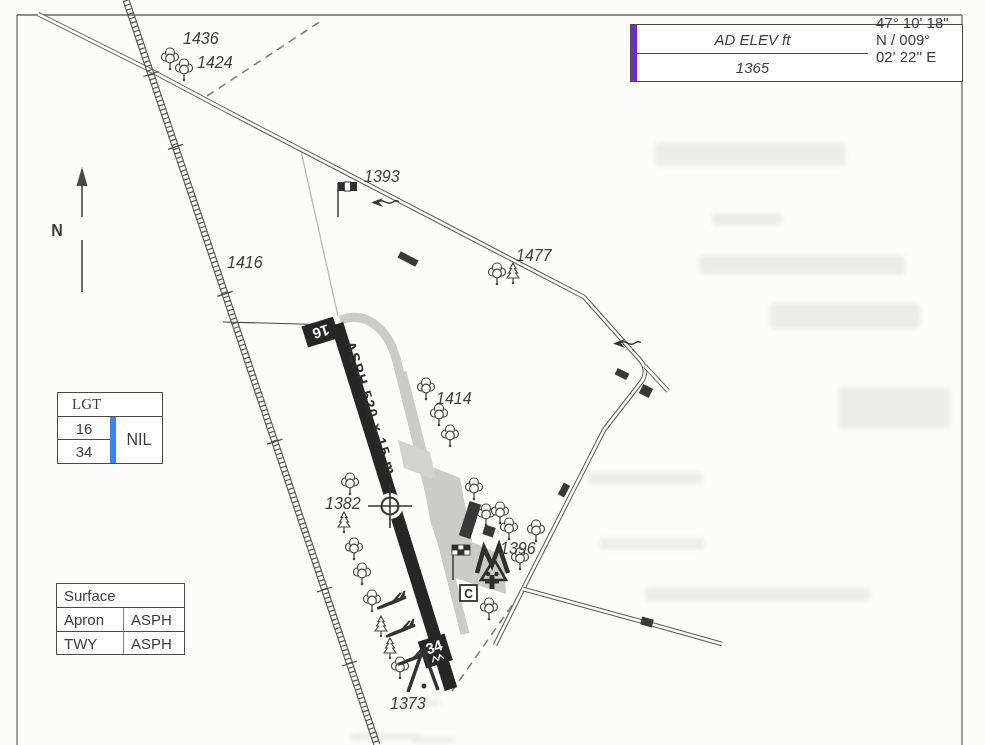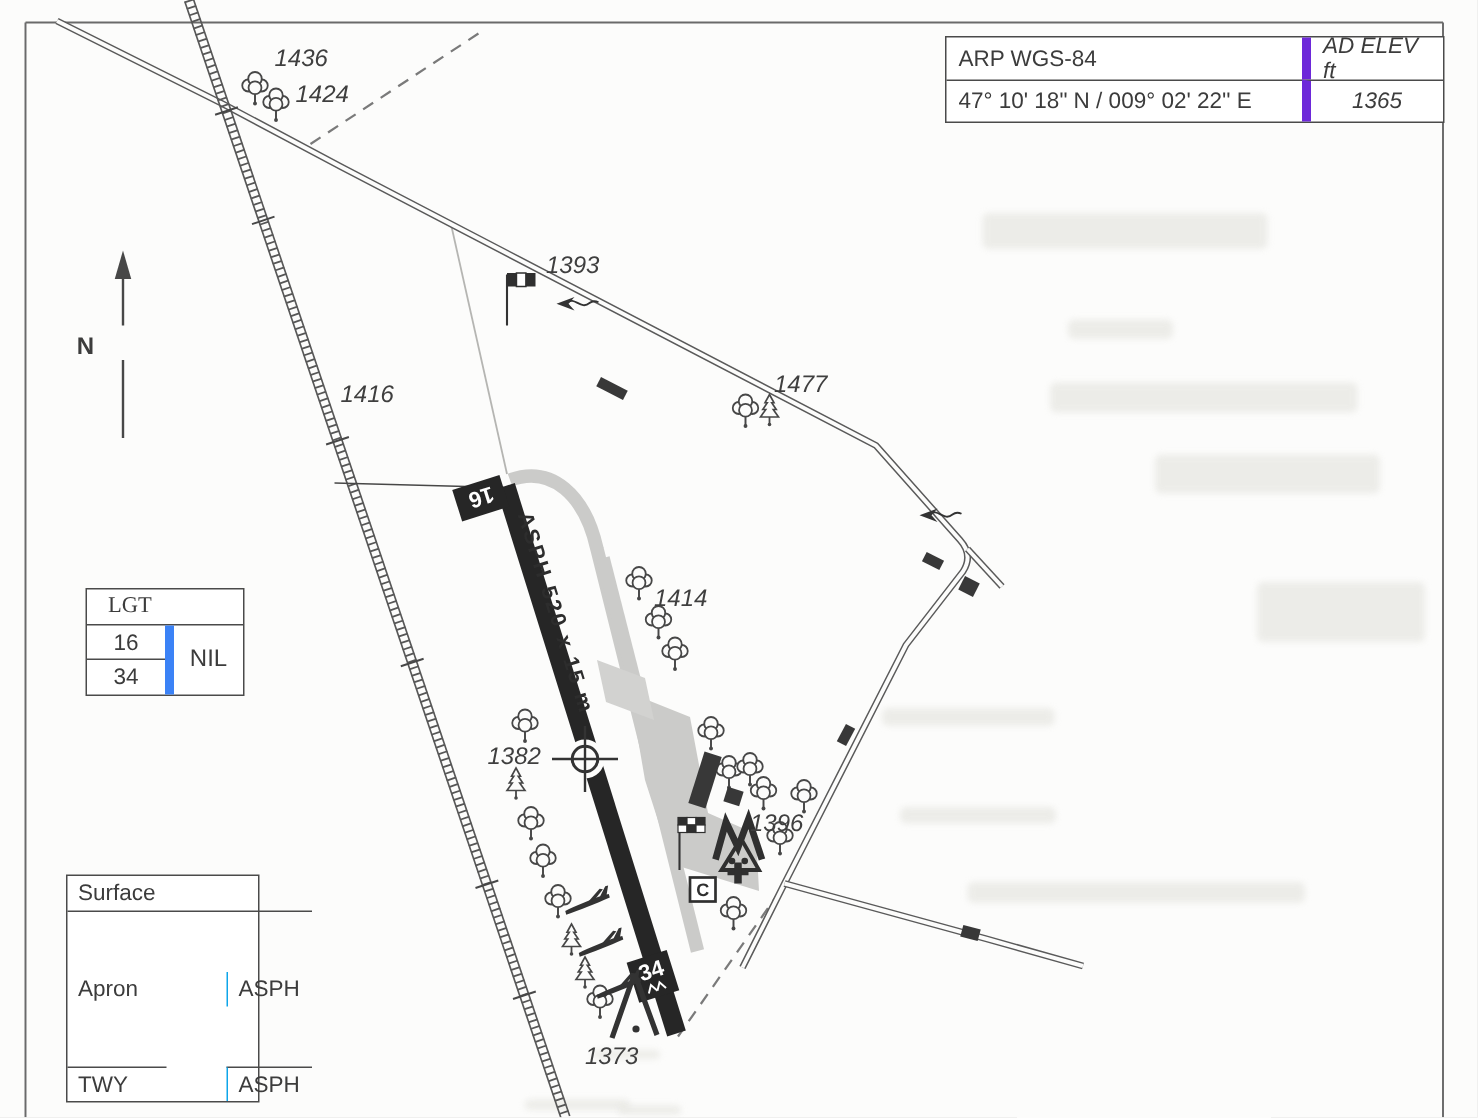--- a/index.html
+++ b/index.html
@@ -245,7 +245,6 @@
 
 
   <div class="tbl info">
-    <div class="c">ARP WGS-84</div>
     <div class="c col2 it ctr">AD ELEV ft</div>
     <div class="c">47° 10' 18" N / 009° 02' 22'' E</div>
     <div class="c col2 it ctr">1365</div>

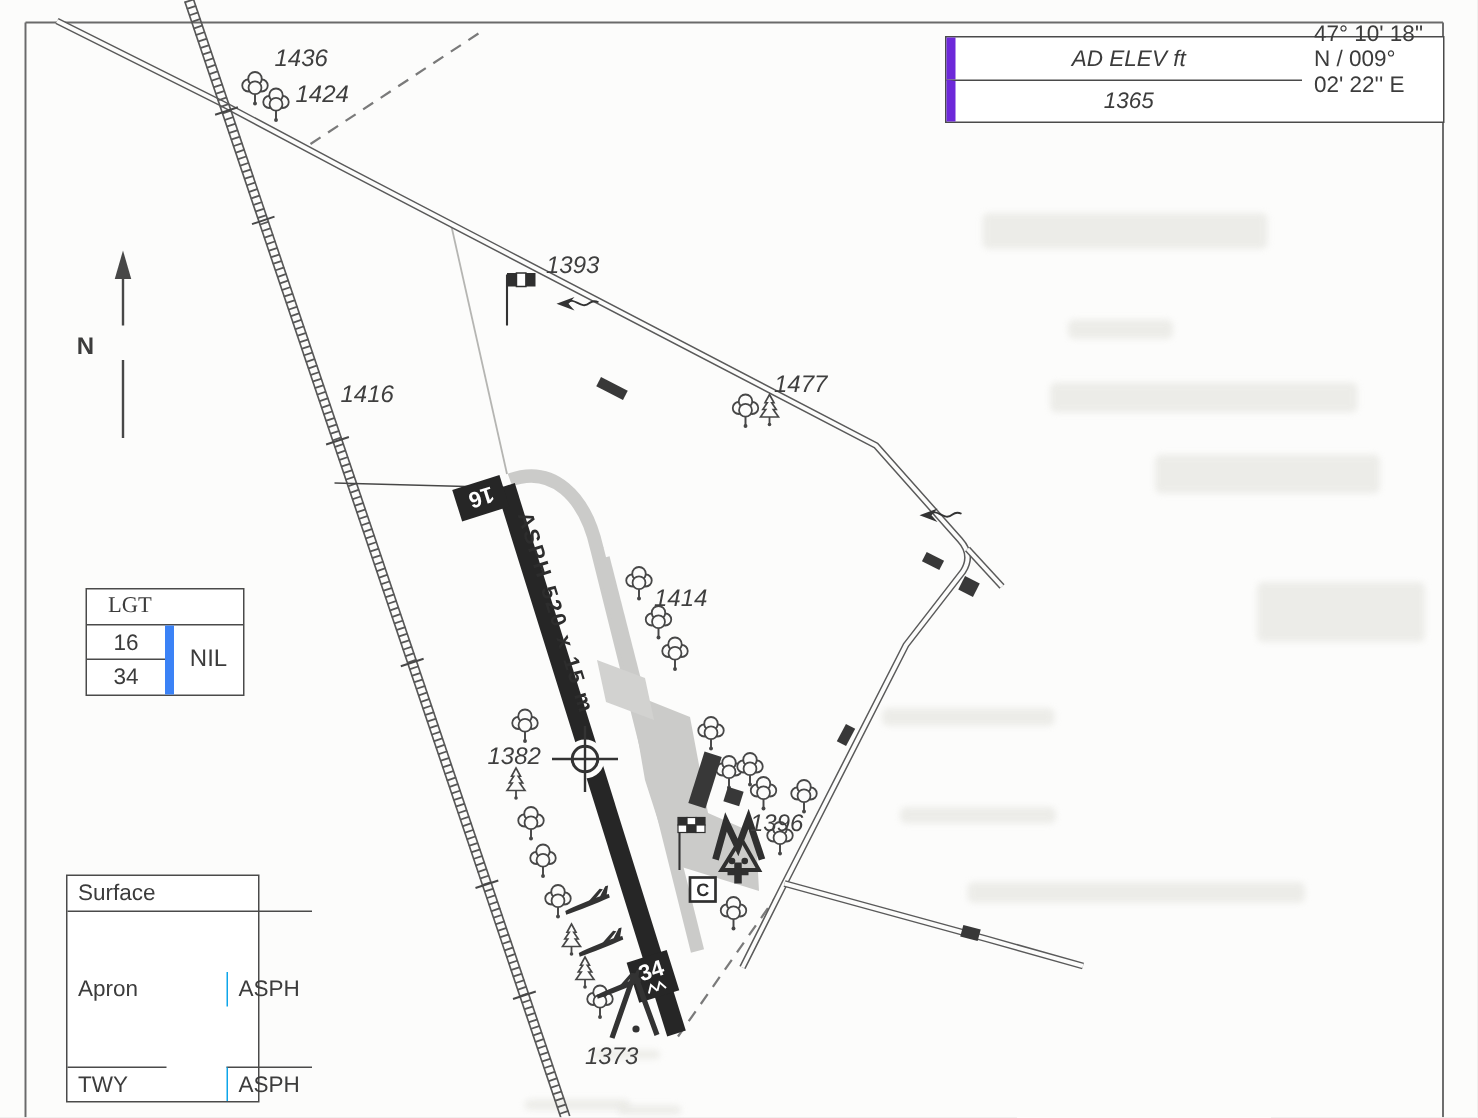--- a/index.html
+++ b/index.html
@@ -23,7 +23,7 @@
   .lgt .hd{grid-column:1/3;border-bottom:1px solid #4a4a4a;padding-left:14px;font-family:Liberation Serif, serif;}
   .lgt .r16{border-bottom:1px solid #4a4a4a;}
   .lgt .nil{grid-column:2;grid-row:2/4;border-left:6px solid #3b82f6;font-size:16px;}
-  .srf{left:44px;top:583px;width:129px;grid-template-columns:66px 1fr;grid-template-rows:24px 23px 23px;gap:40px;}
+  .srf{left:56px;top:583px;width:129px;grid-template-columns:66px 1fr;grid-template-rows:24px 23px 23px;}
   .srf .hd{grid-column:1/3;border-bottom:1px solid #4a4a4a;padding-left:7px;}
   .srf .c{padding-left:7px;}
   .srf .v{border-left:1px solid #0ea5e9;}

